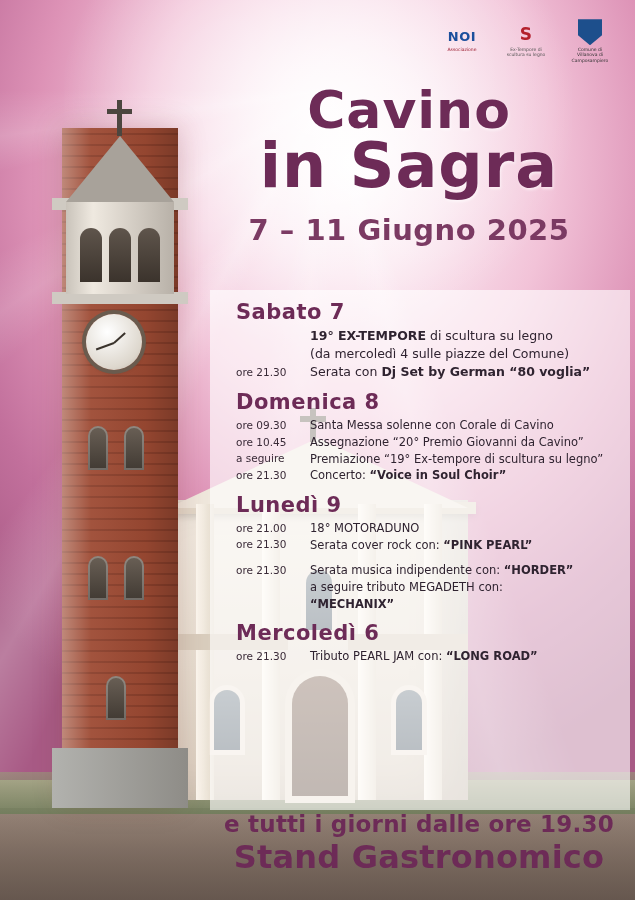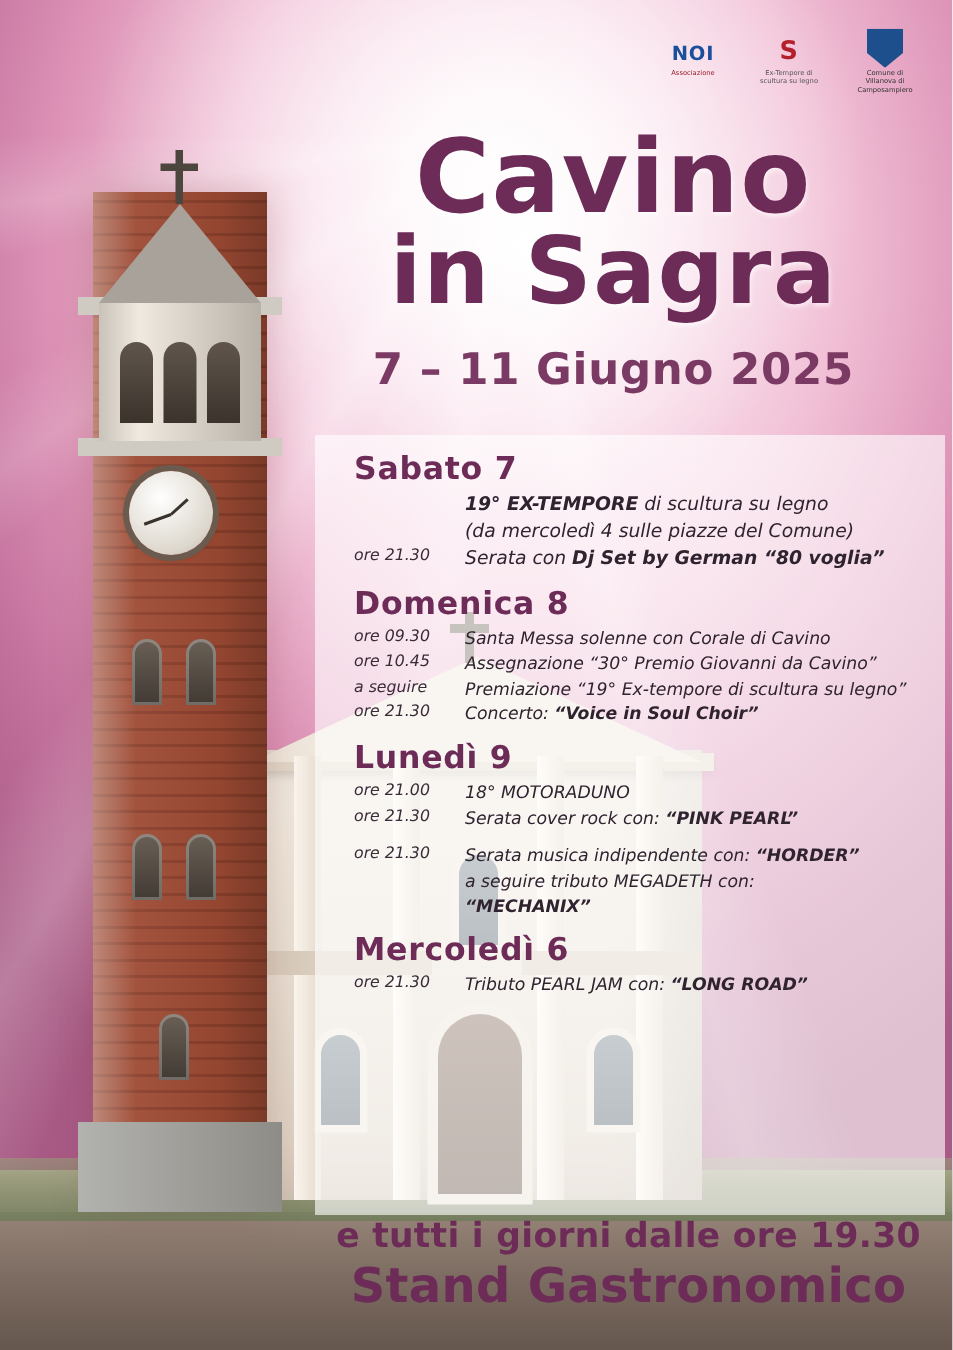--- a/index.html
+++ b/index.html
@@ -259,7 +259,7 @@
   .title-line {
     font-family: "DejaVu Sans", sans-serif;
     font-weight: bold;
-    font-size: 68px;
+    font-size: 52px;
     line-height: 0.96;
     letter-spacing: 1px;
     color: #6d2b57;

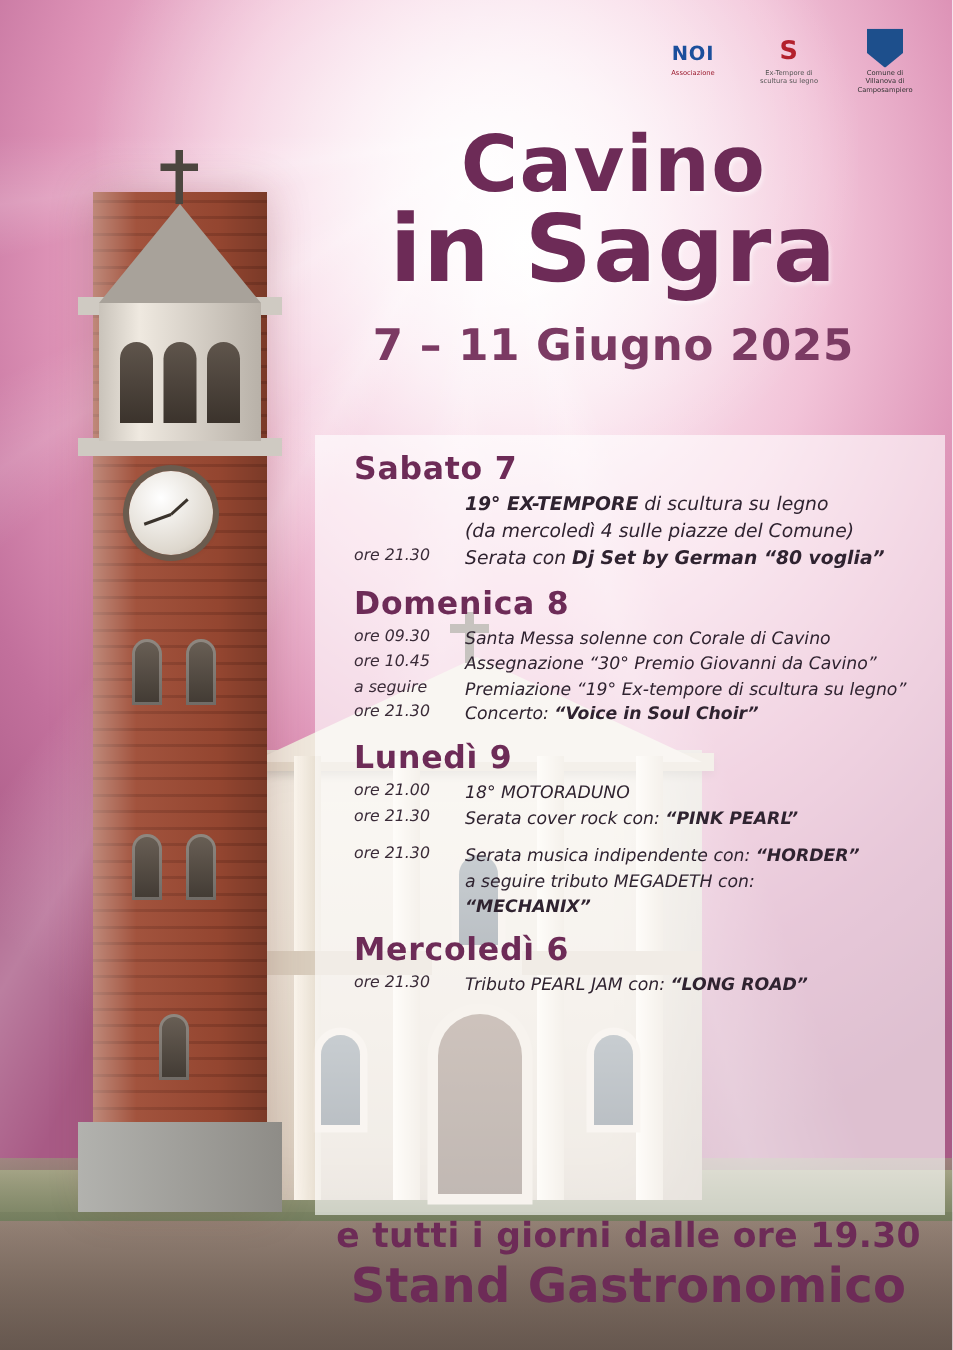--- a/index.html
+++ b/index.html
@@ -299,11 +299,10 @@
   }
   .row {
     display: flex;
-    align-items: flex-start;
+    align-items: center;
     font-size: 11.5px;
     line-height: 1.45;
     color: #2f2330;
-    font-style: italic;
   }
   .row .time {
     width: 74px;

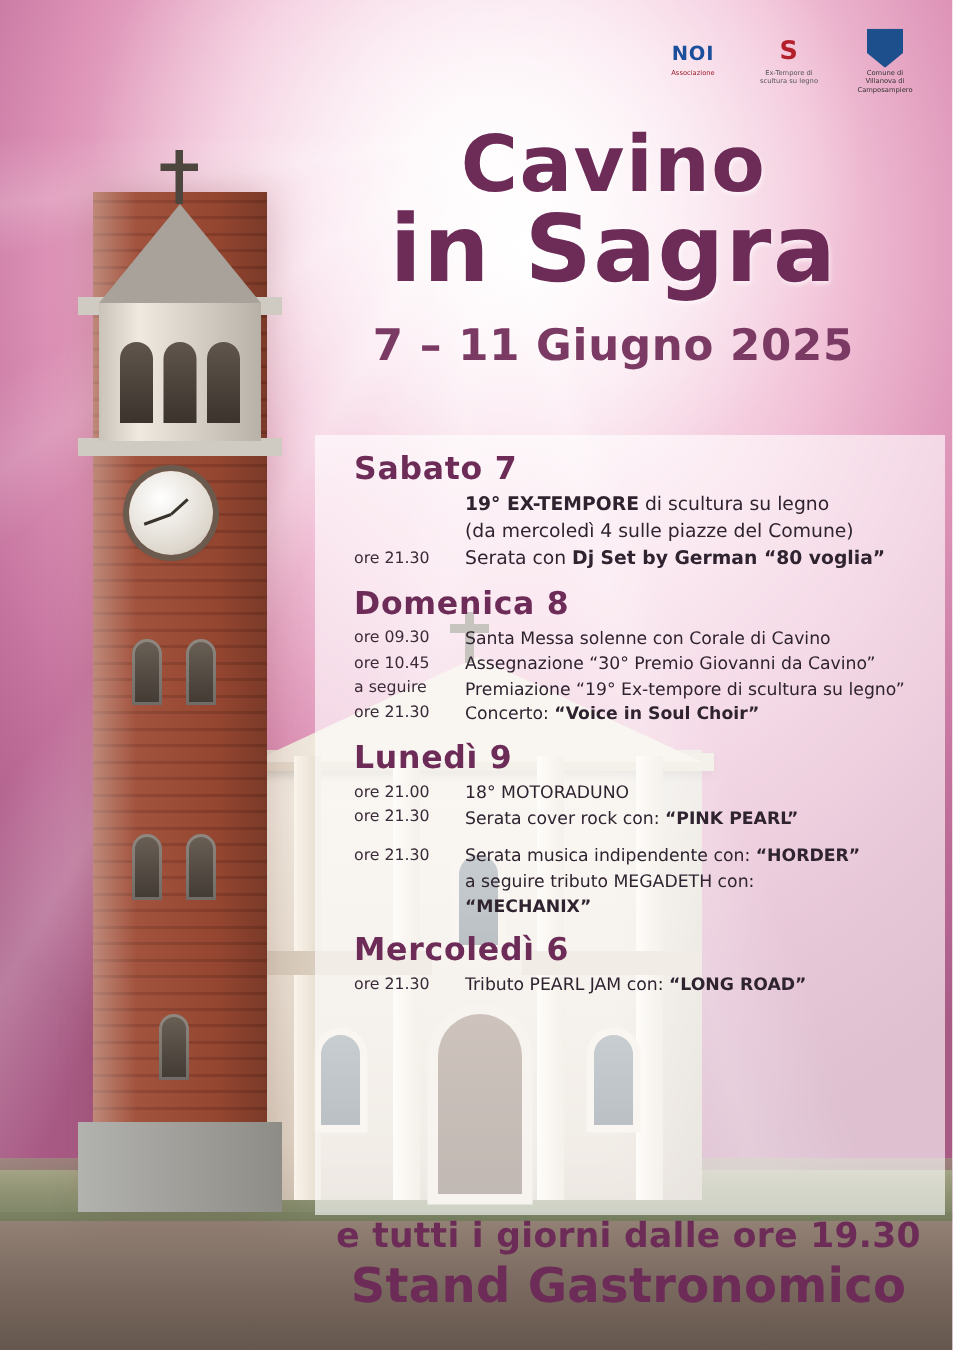--- a/index.html
+++ b/index.html
@@ -427,7 +427,7 @@
         </div>
         <div class="row">
           <div class="time">ore 10.45</div>
-          <div class="desc">Assegnazione “30° Premio Giovanni da Cavino”</div>
+          <div class="desc">Assegnazione “20° Premio Giovanni da Cavino”</div>
         </div>
         <div class="row">
           <div class="time">a seguire</div>

